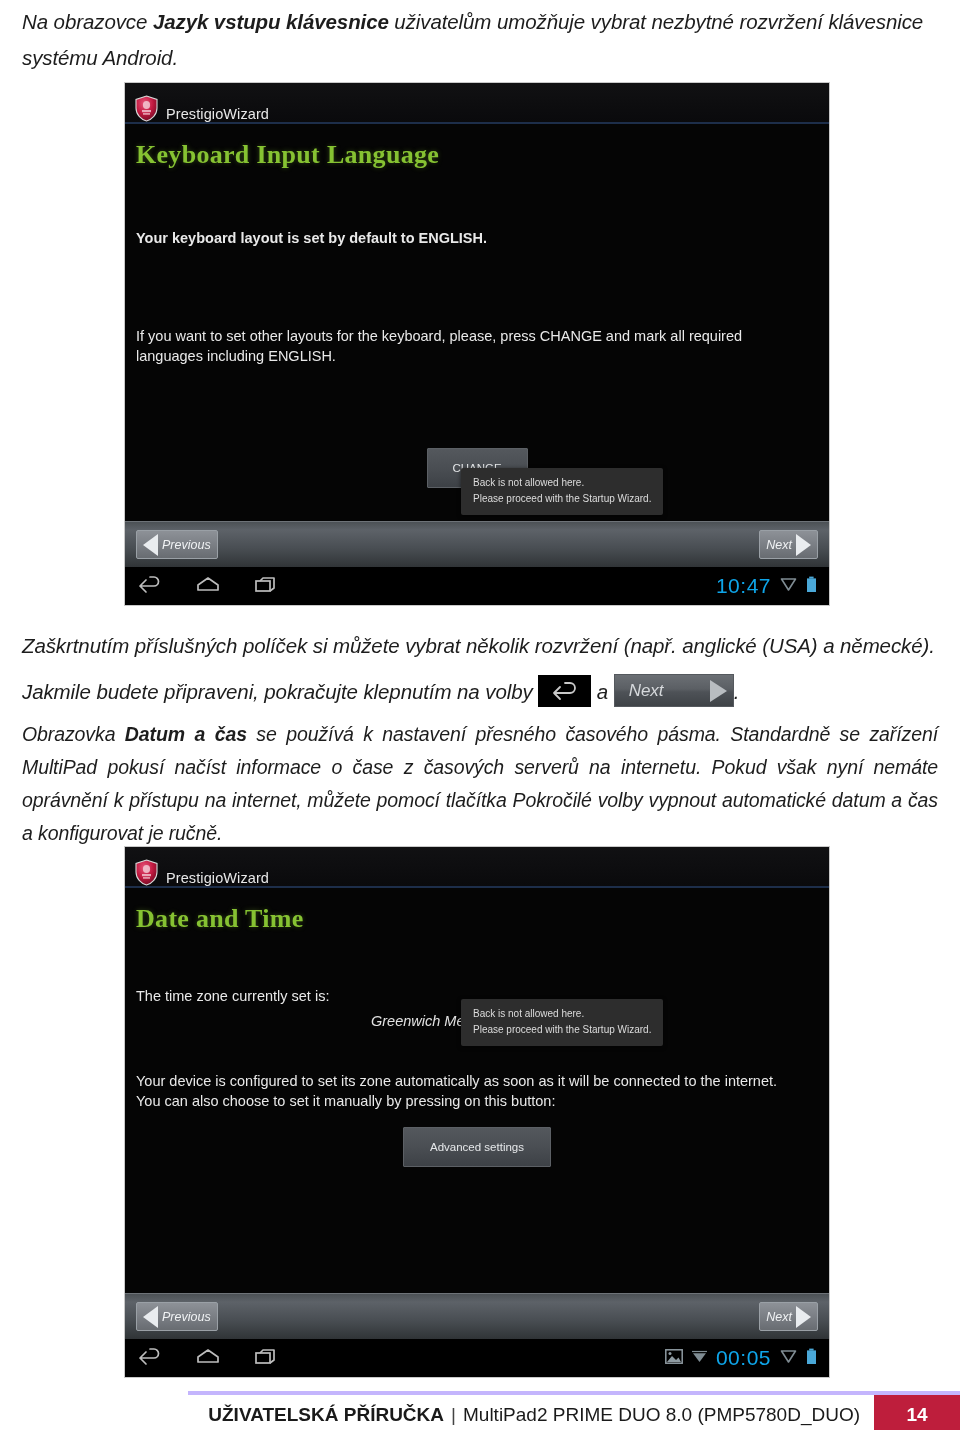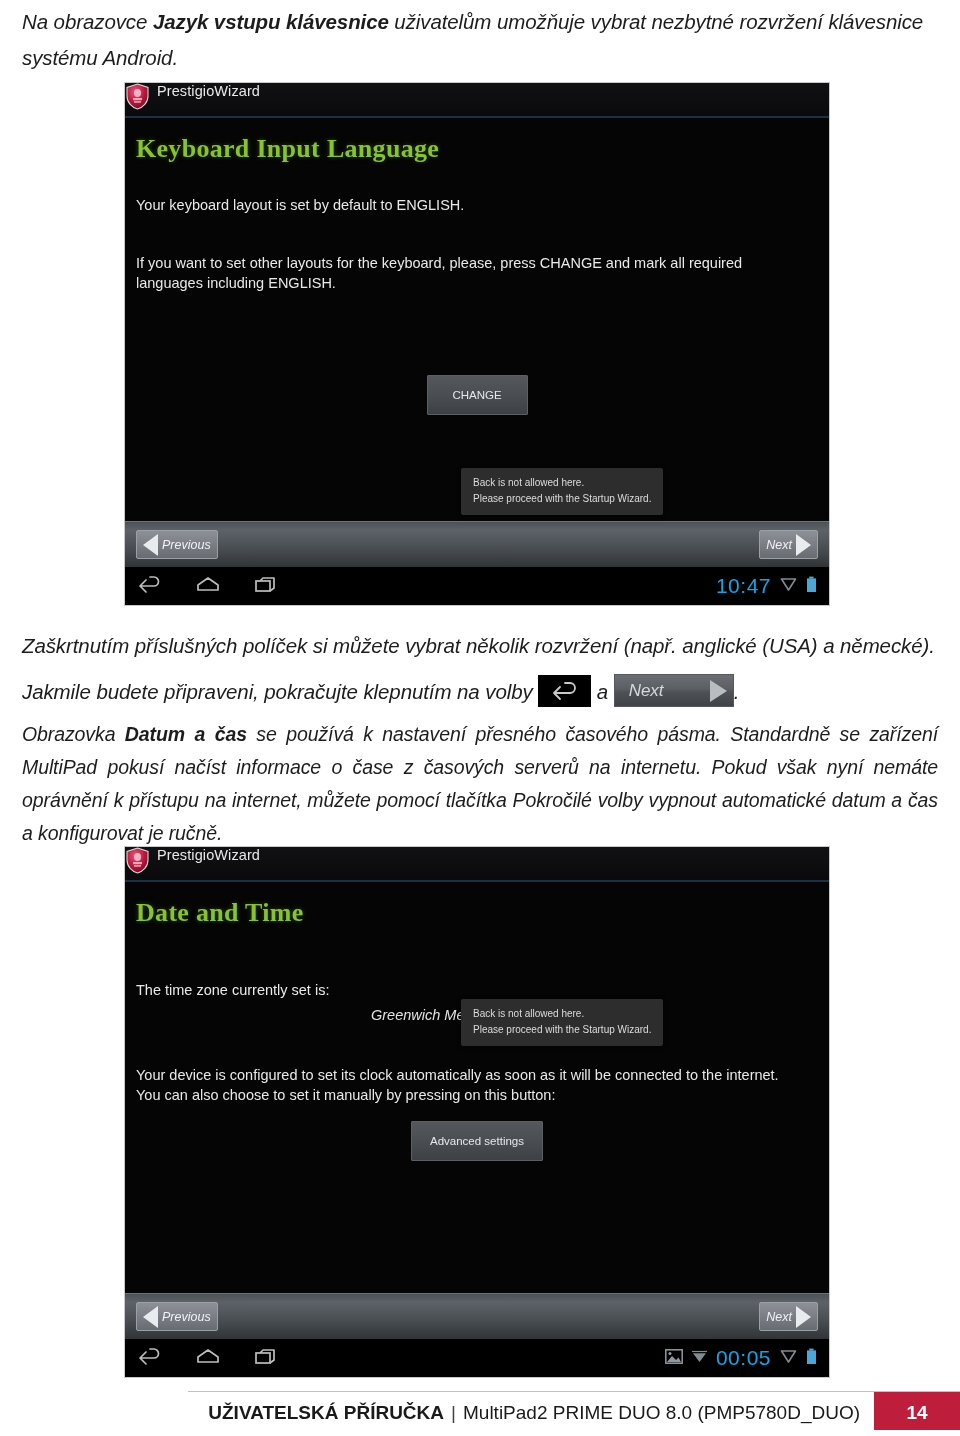--- a/index.html
+++ b/index.html
@@ -133,10 +133,11 @@
 
   
   .shot-titlebar {
-    height: 35px;
+    height: 41px;
     background: linear-gradient(to bottom, #111113 0%, #0a0a0c 100%);
     display: flex;
-    align-items: flex-start;
+    align-items: flex-end;
+    padding-left: 9px;
     border-bottom: 2px solid #1d2e4a;
     position: relative;
   }

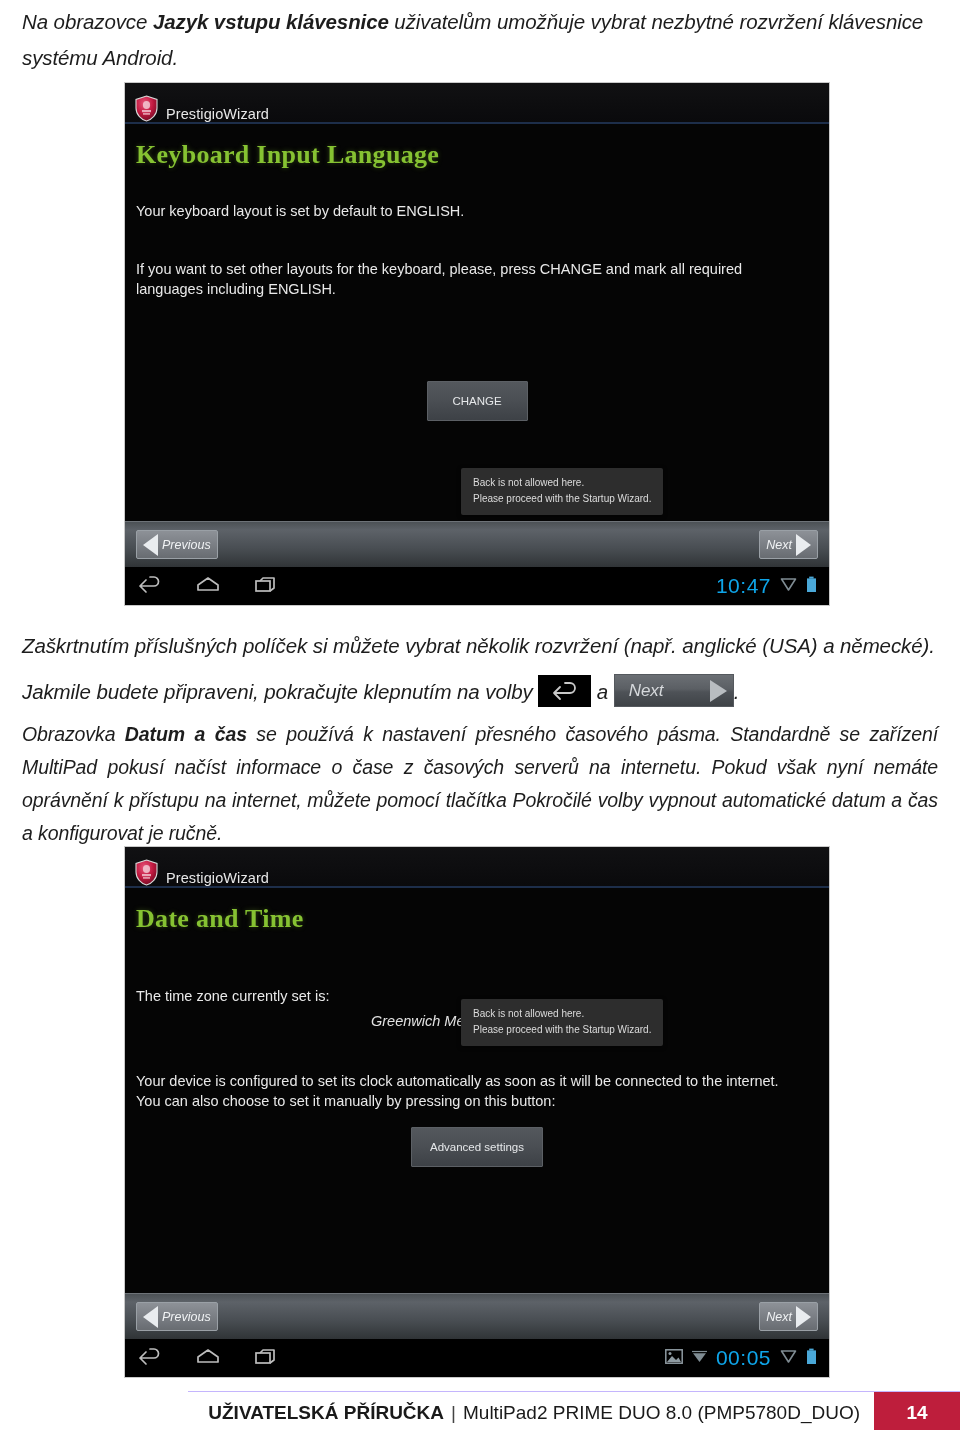--- a/index.html
+++ b/index.html
@@ -333,7 +333,7 @@
     <div class="shot-heading">Keyboard Input Language</div>
 
     <div class="shot-body">
-      <div class="shot-line" style="margin-top:31px;">Your keyboard layout is set by default to ENGLISH.</div>
+      <div class="shot-line" style="margin-top:58px;font-weight:bold;">Your keyboard layout is set by default to ENGLISH.</div>
       <div class="shot-line" style="margin-top:38px; padding-right:28px;">If you want to set other layouts for the keyboard, please, press CHANGE and mark all required languages including ENGLISH.</div>
       <div style="margin-top:82px;">
         <div class="grey-btn">CHANGE</div>

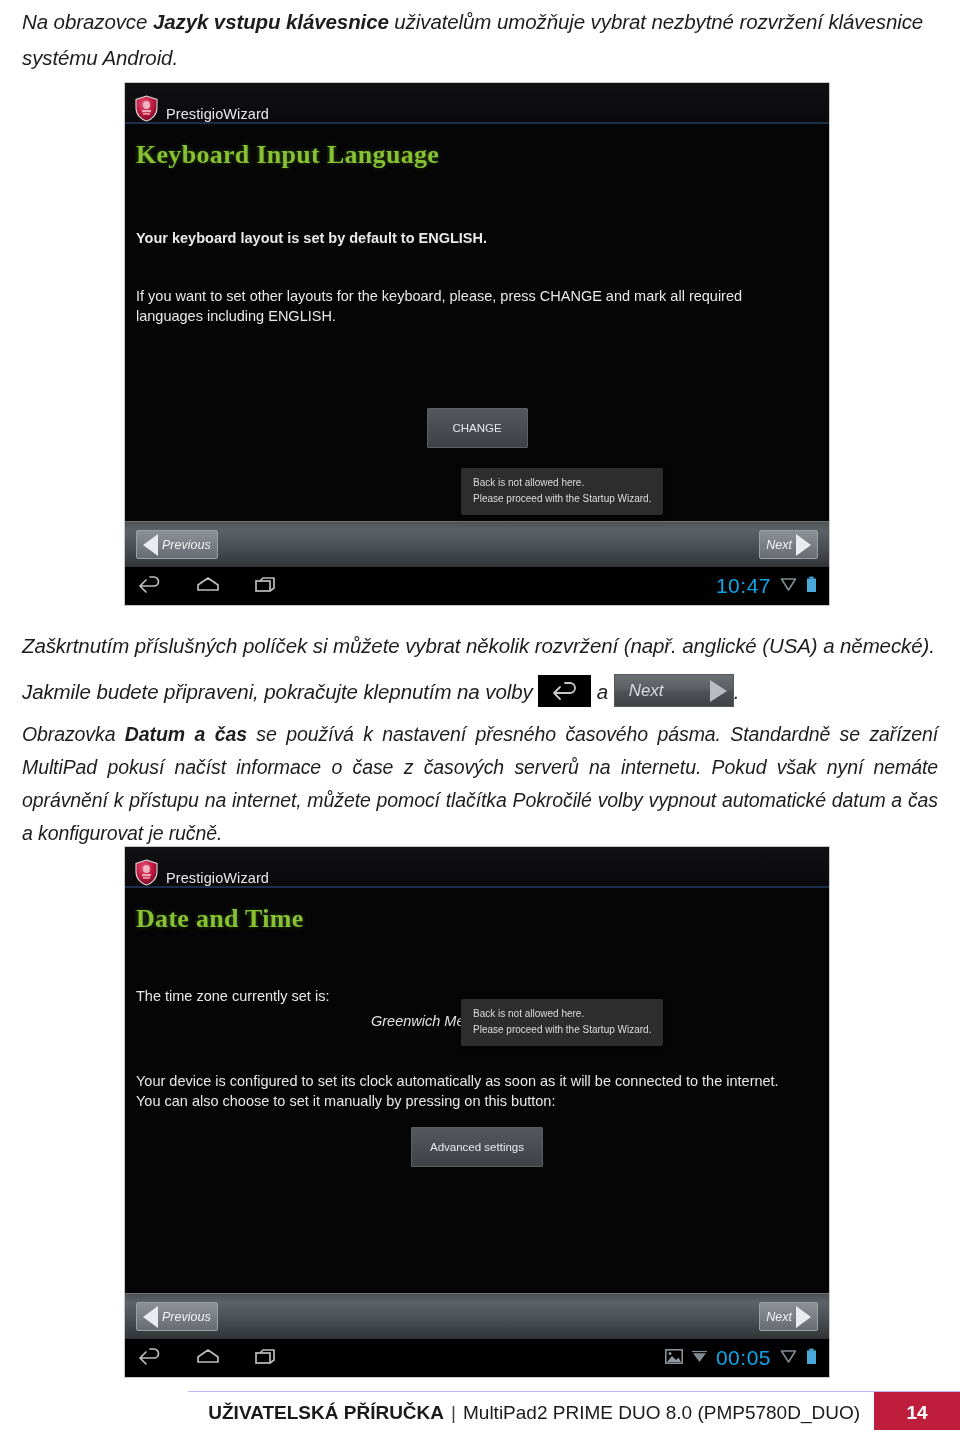--- a/index.html
+++ b/index.html
@@ -334,7 +334,7 @@
 
     <div class="shot-body">
       <div class="shot-line" style="margin-top:58px;font-weight:bold;">Your keyboard layout is set by default to ENGLISH.</div>
-      <div class="shot-line" style="margin-top:38px; padding-right:28px;">If you want to set other layouts for the keyboard, please, press CHANGE and mark all required languages including ENGLISH.</div>
+      <div class="shot-line" style="margin-top:78px; padding-right:28px;">If you want to set other layouts for the keyboard, please, press CHANGE and mark all required languages including ENGLISH.</div>
       <div style="margin-top:82px;">
         <div class="grey-btn">CHANGE</div>
       </div>

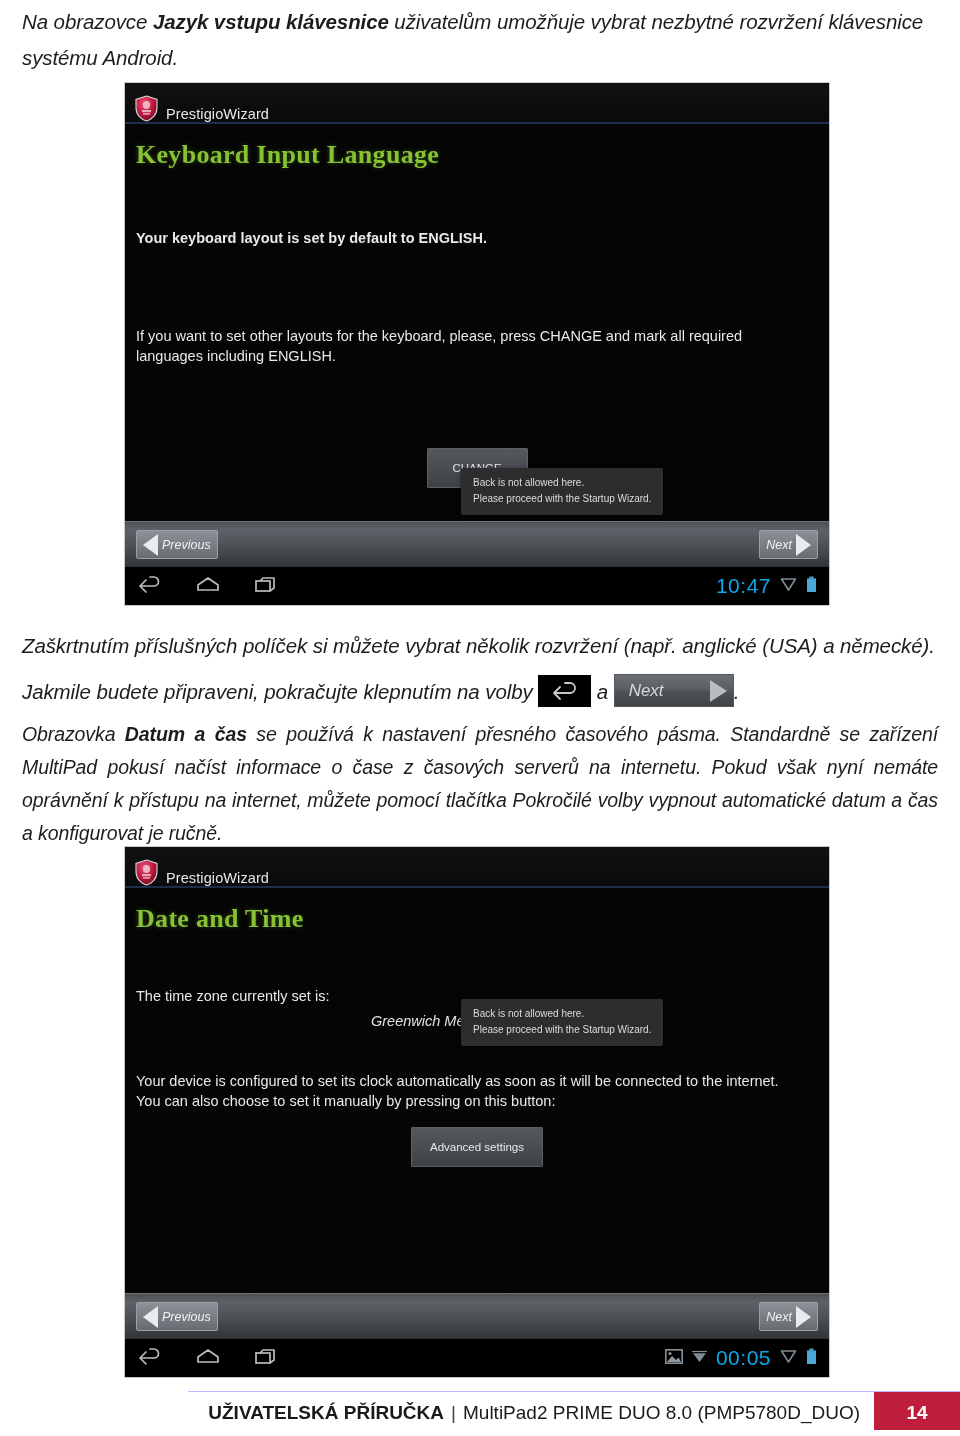--- a/index.html
+++ b/index.html
@@ -431,7 +431,7 @@
     <div class="shot-body">
       <div class="shot-line" style="margin-top:52px;">The time zone currently set is:</div>
       <span class="tz-value">Greenwich Mean Time (GMT-0:00)</span>
-      <div class="shot-line" style="margin-top:40px;">Your device is configured to set its clock automatically as soon as it will be connected to the internet.</div>
+      <div class="shot-line" style="margin-top:40px;">Your device is configured to set its zone automatically as soon as it will be connected to the internet.</div>
       <div class="shot-line">You can also choose to set it manually by pressing on this button:</div>
       <div style="margin-top:16px;">
         <div class="grey-btn" style="width:132px;">Advanced settings</div>

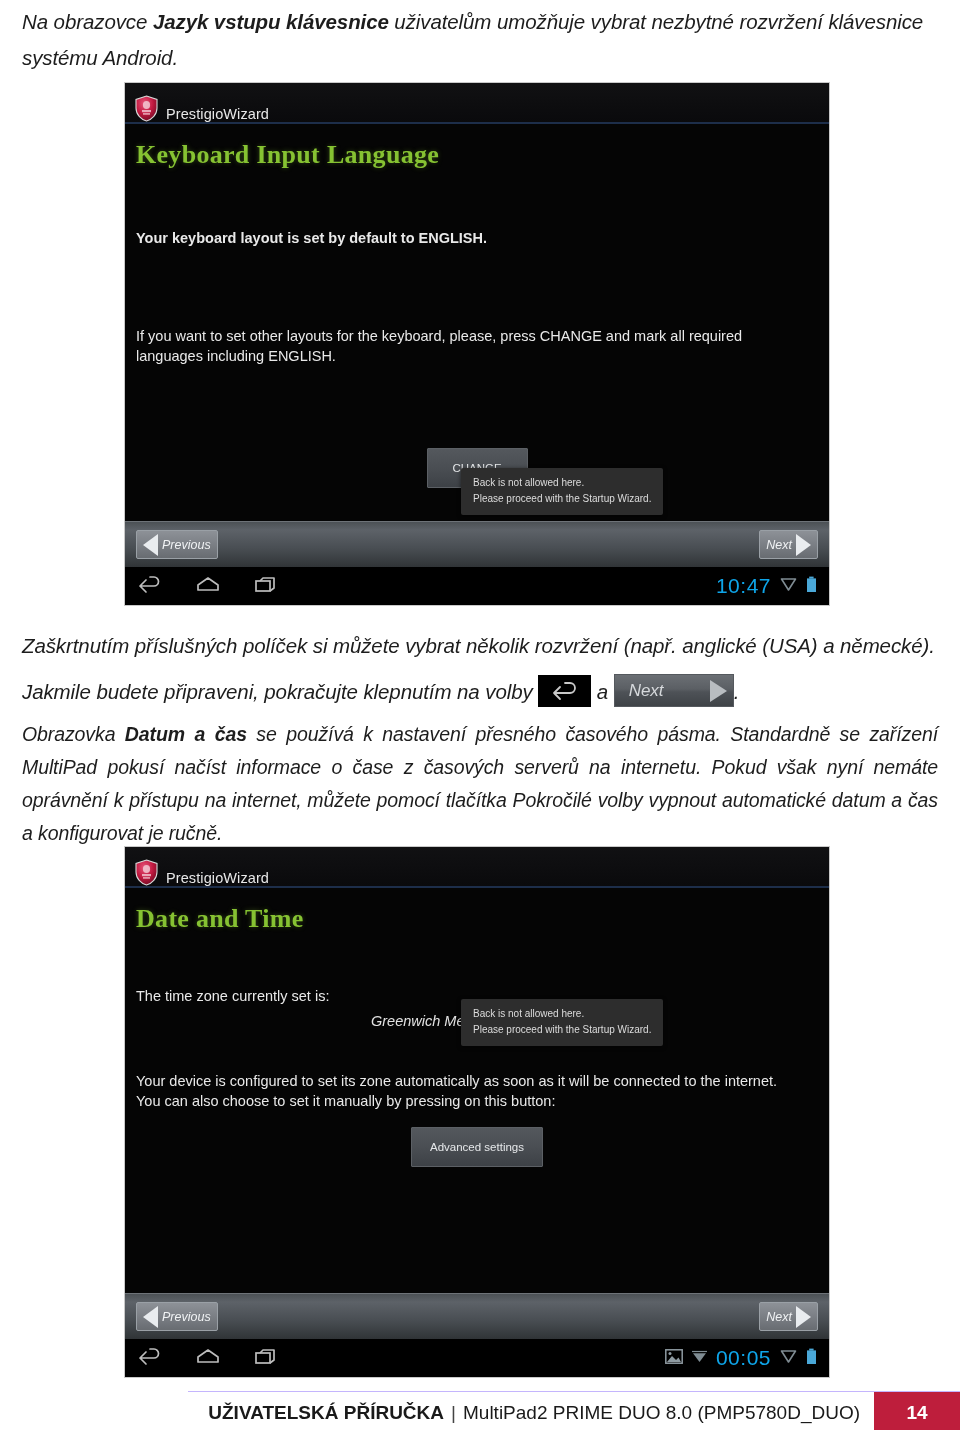--- a/index.html
+++ b/index.html
@@ -434,7 +434,7 @@
       <div class="shot-line" style="margin-top:40px;">Your device is configured to set its zone automatically as soon as it will be connected to the internet.</div>
       <div class="shot-line">You can also choose to set it manually by pressing on this button:</div>
       <div style="margin-top:16px;">
-        <div class="grey-btn" style="width:132px;">Advanced settings</div>
+        <div class="grey-btn" style="width:148px;">Advanced settings</div>
       </div>
     </div>
 

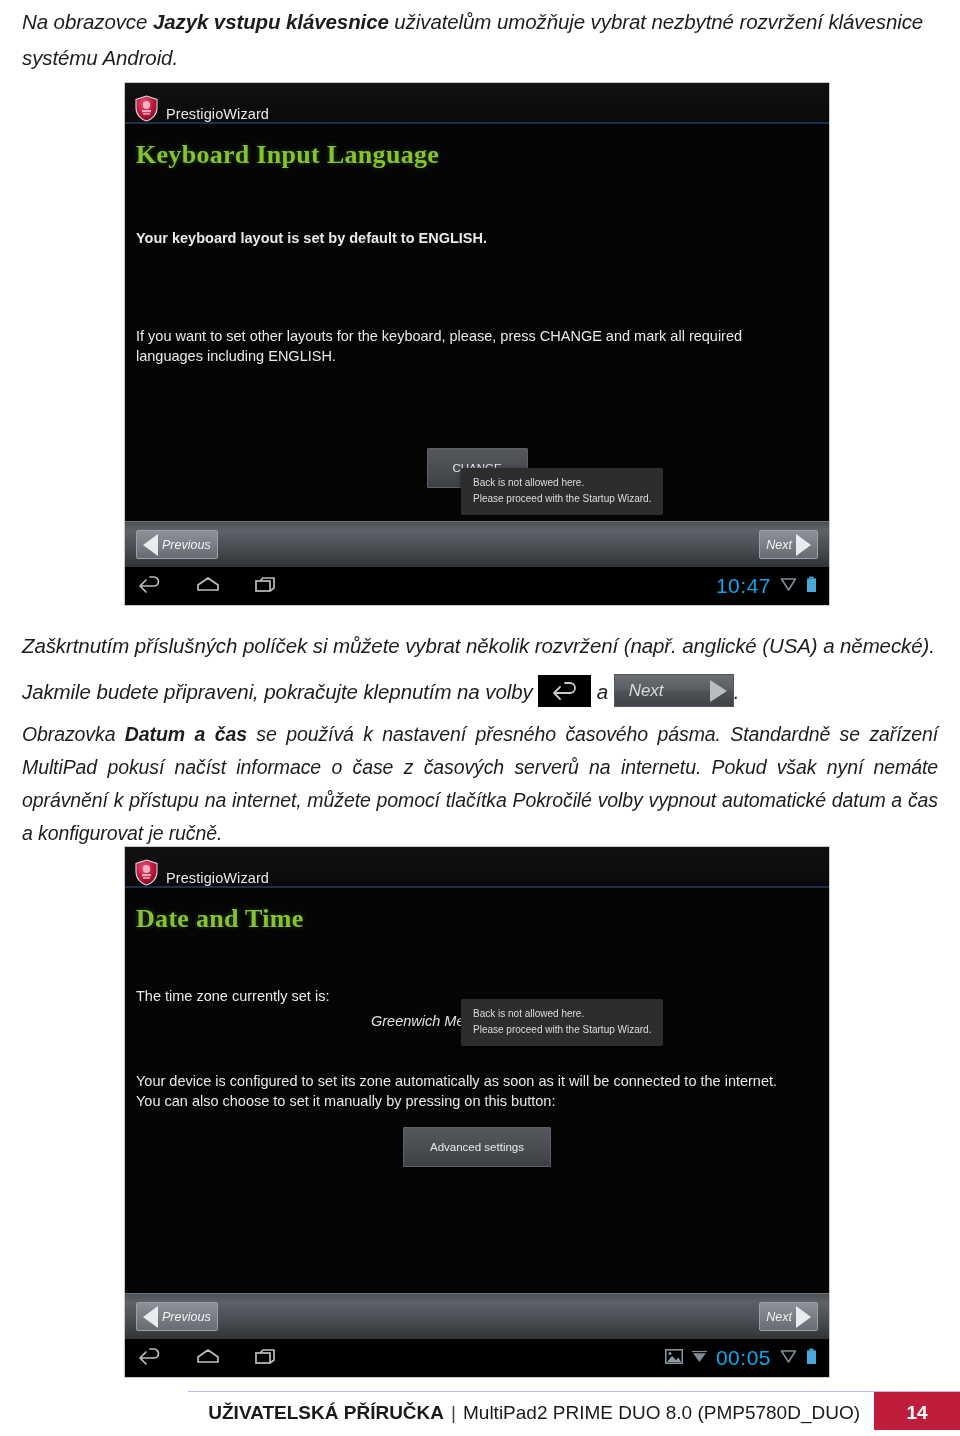--- a/index.html
+++ b/index.html
@@ -274,7 +274,7 @@
     top: 1391px;
     width: 772px;
     height: 39px;
-    border-top: 1px solid #c4b5fd;
+    border-top: 4px solid #c4b5fd;
     display: flex;
     align-items: stretch;
   }

